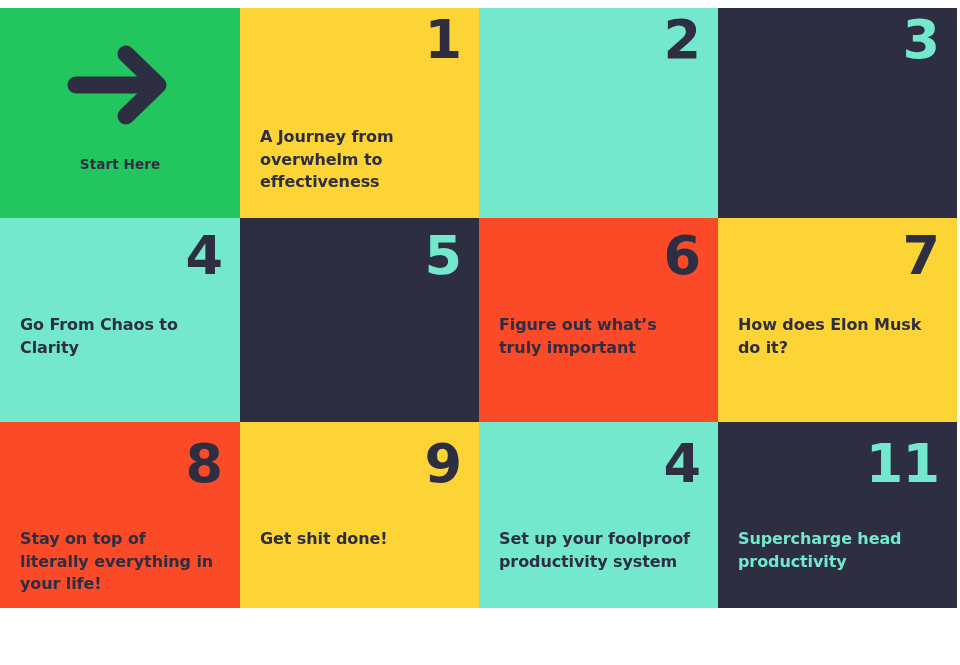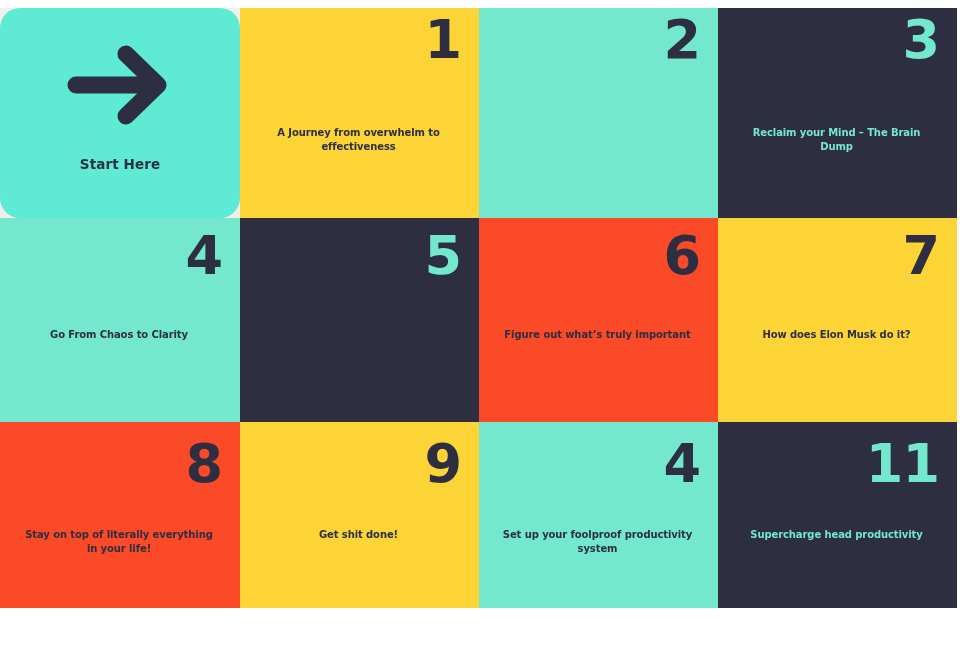--- a/index.html
+++ b/index.html
@@ -49,12 +49,11 @@
     position: absolute;
     left: 20px;
     right: 22px;
-    font-size: 10px;
+    font-size: 16px;
     font-weight: 700;
     line-height: 1.42;
     letter-spacing: -0.1px;
     font-family: "DejaVu Sans", sans-serif;
-    text-align: center;
   }
 
   

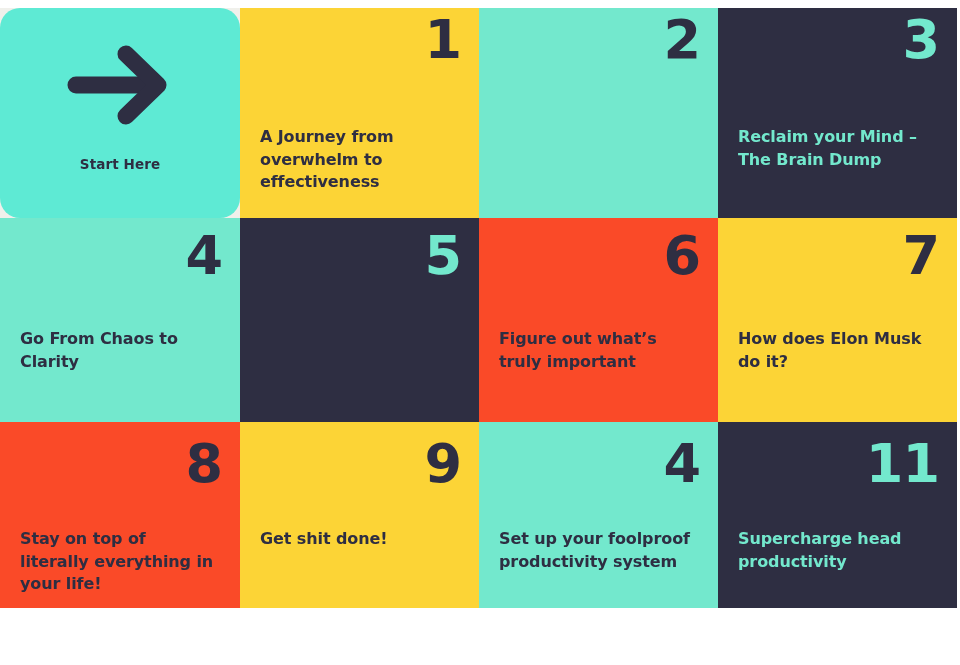--- a/index.html
+++ b/index.html
@@ -137,7 +137,6 @@
 
   <div class="cell t-dark row-1">
     <div class="cell-number">3</div>
-    <div class="cell-title">Reclaim your Mind – The Brain Dump</div>
   </div>
 
   <div class="cell t-teal row-2">

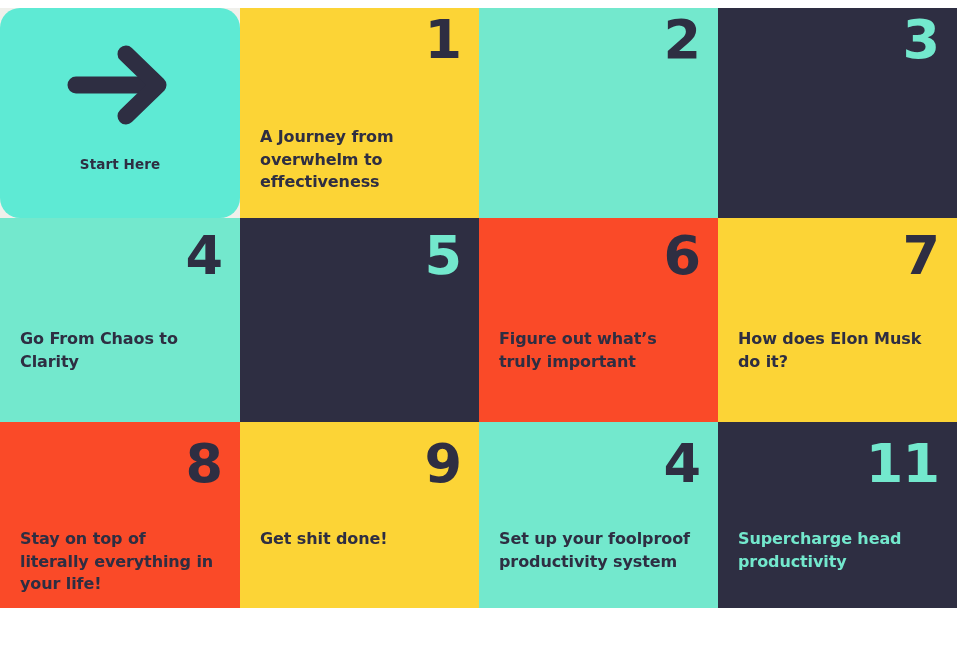--- a/index.html
+++ b/index.html
@@ -77,7 +77,7 @@
   .t-red .cell-title    { color: #2e2e42; }
 
   
-  .t-blank             { background: #5eead4; border-radius: 20px; }
+  .t-blank             { background: #22c55e; }
 
   
   .row-1 .cell-title { top: 118px; }

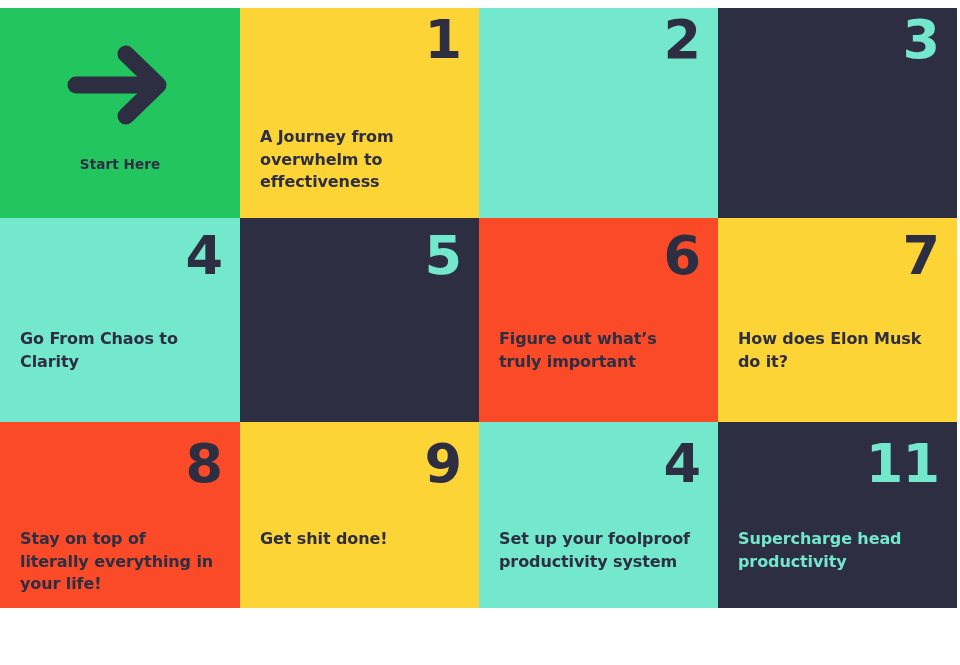--- a/index.html
+++ b/index.html
@@ -81,7 +81,7 @@
 
   
   .row-1 .cell-title { top: 118px; }
-  .row-2 .cell-title { top: 110px; }
+  .row-2 .cell-title { top: 96px; }
   .row-3 .cell-title { top: 106px; }
 
   .row-2 .cell-number { top: 10px; }

